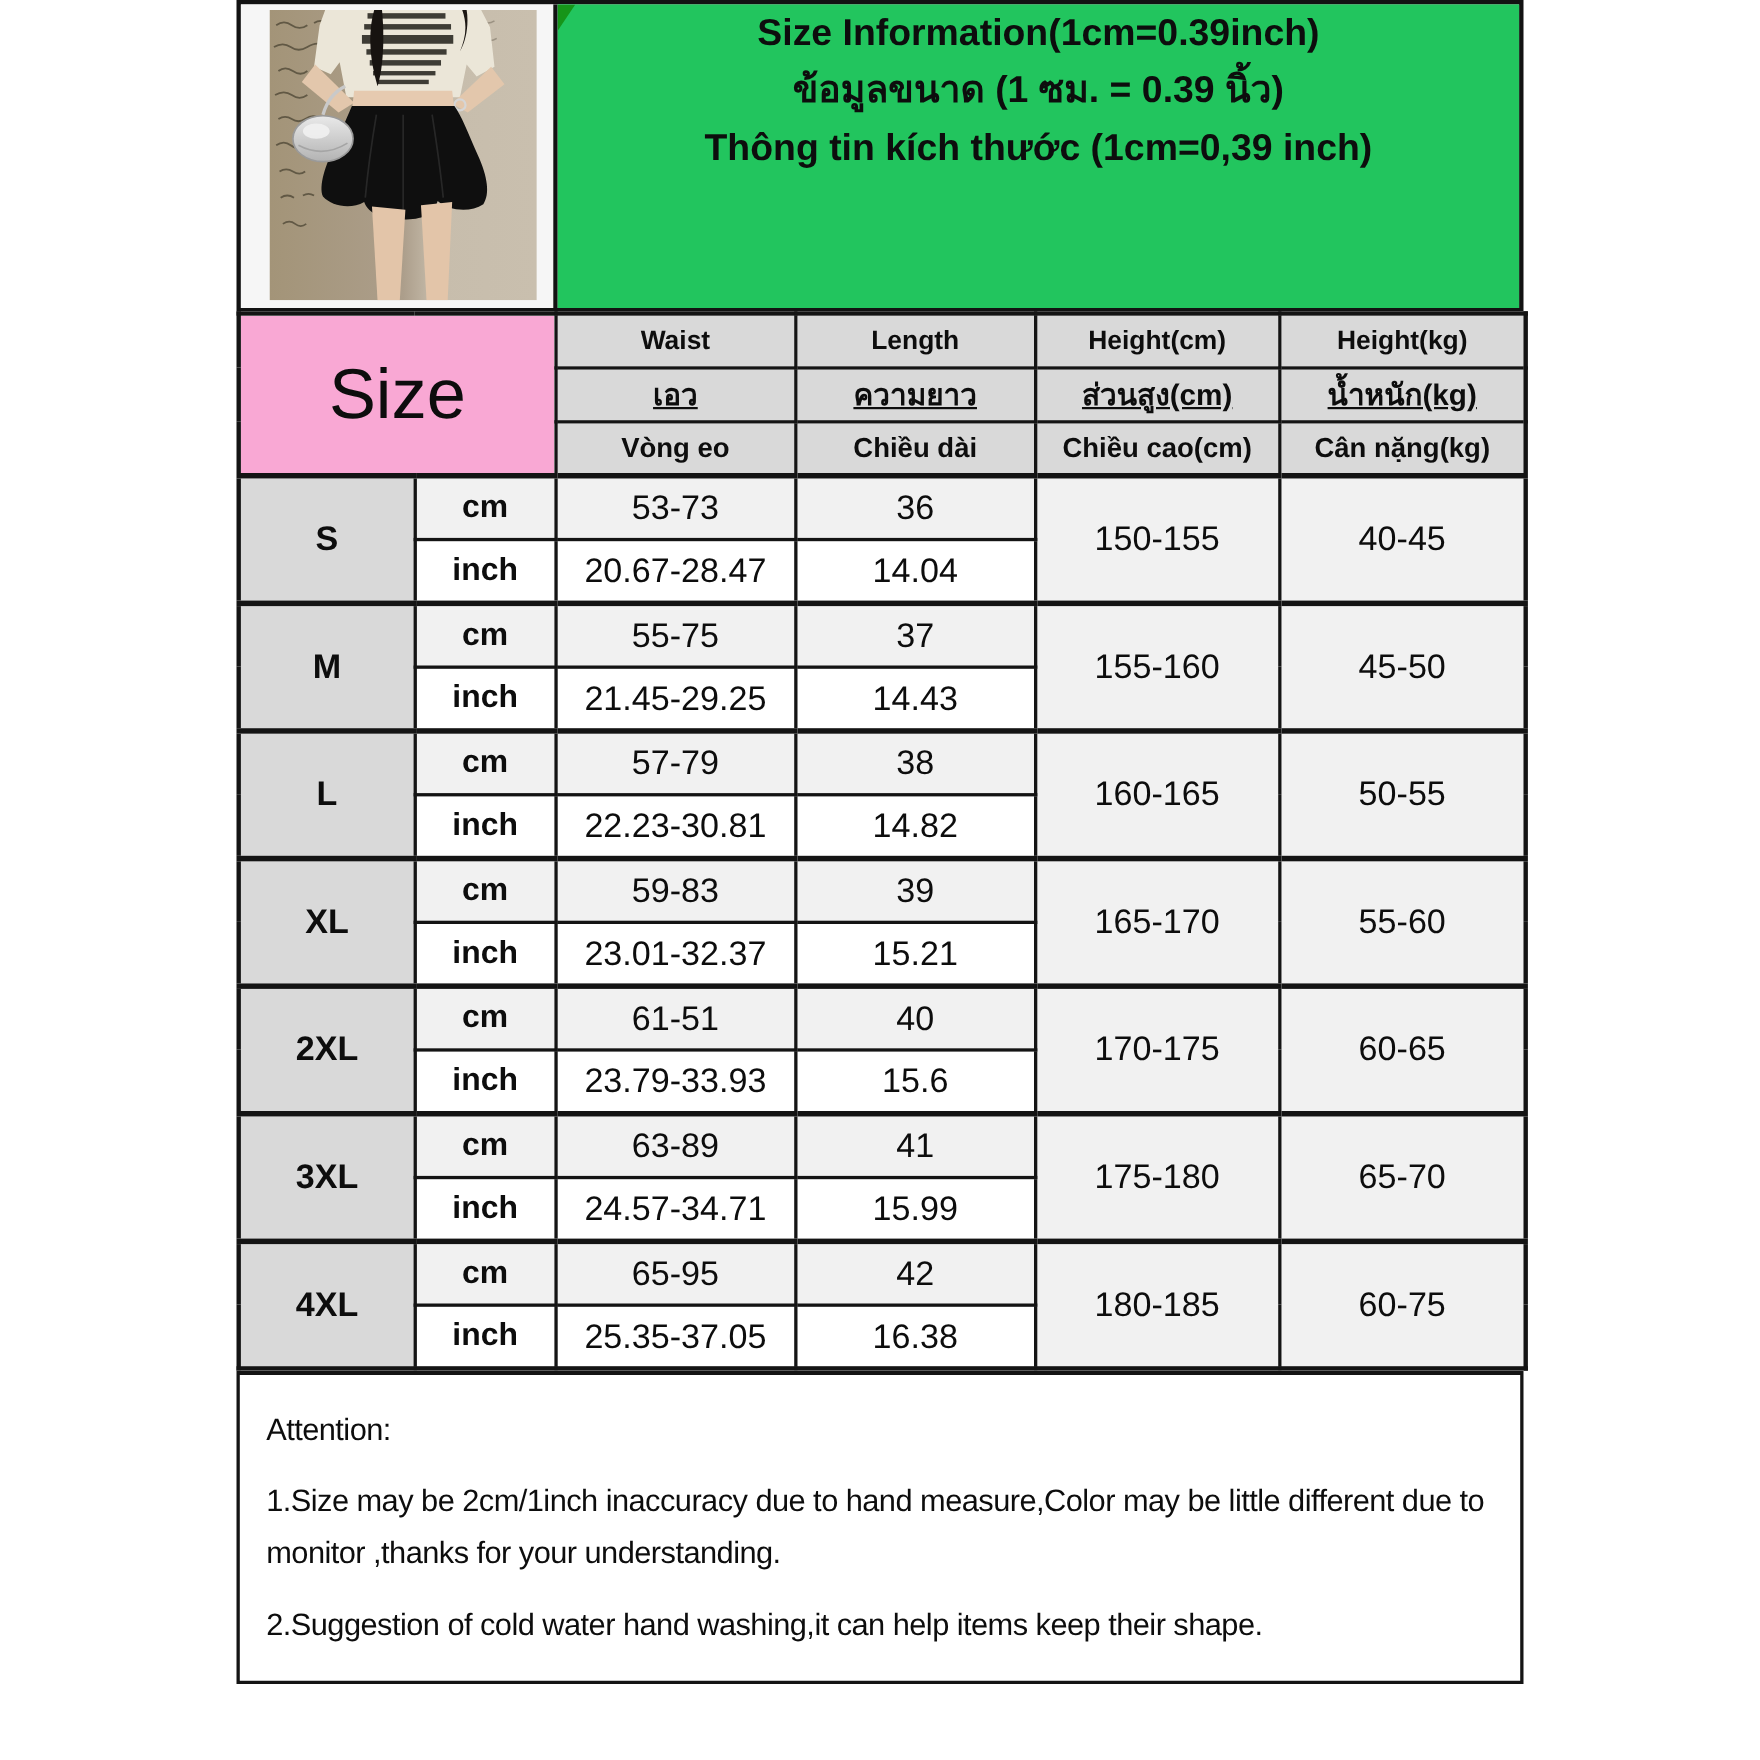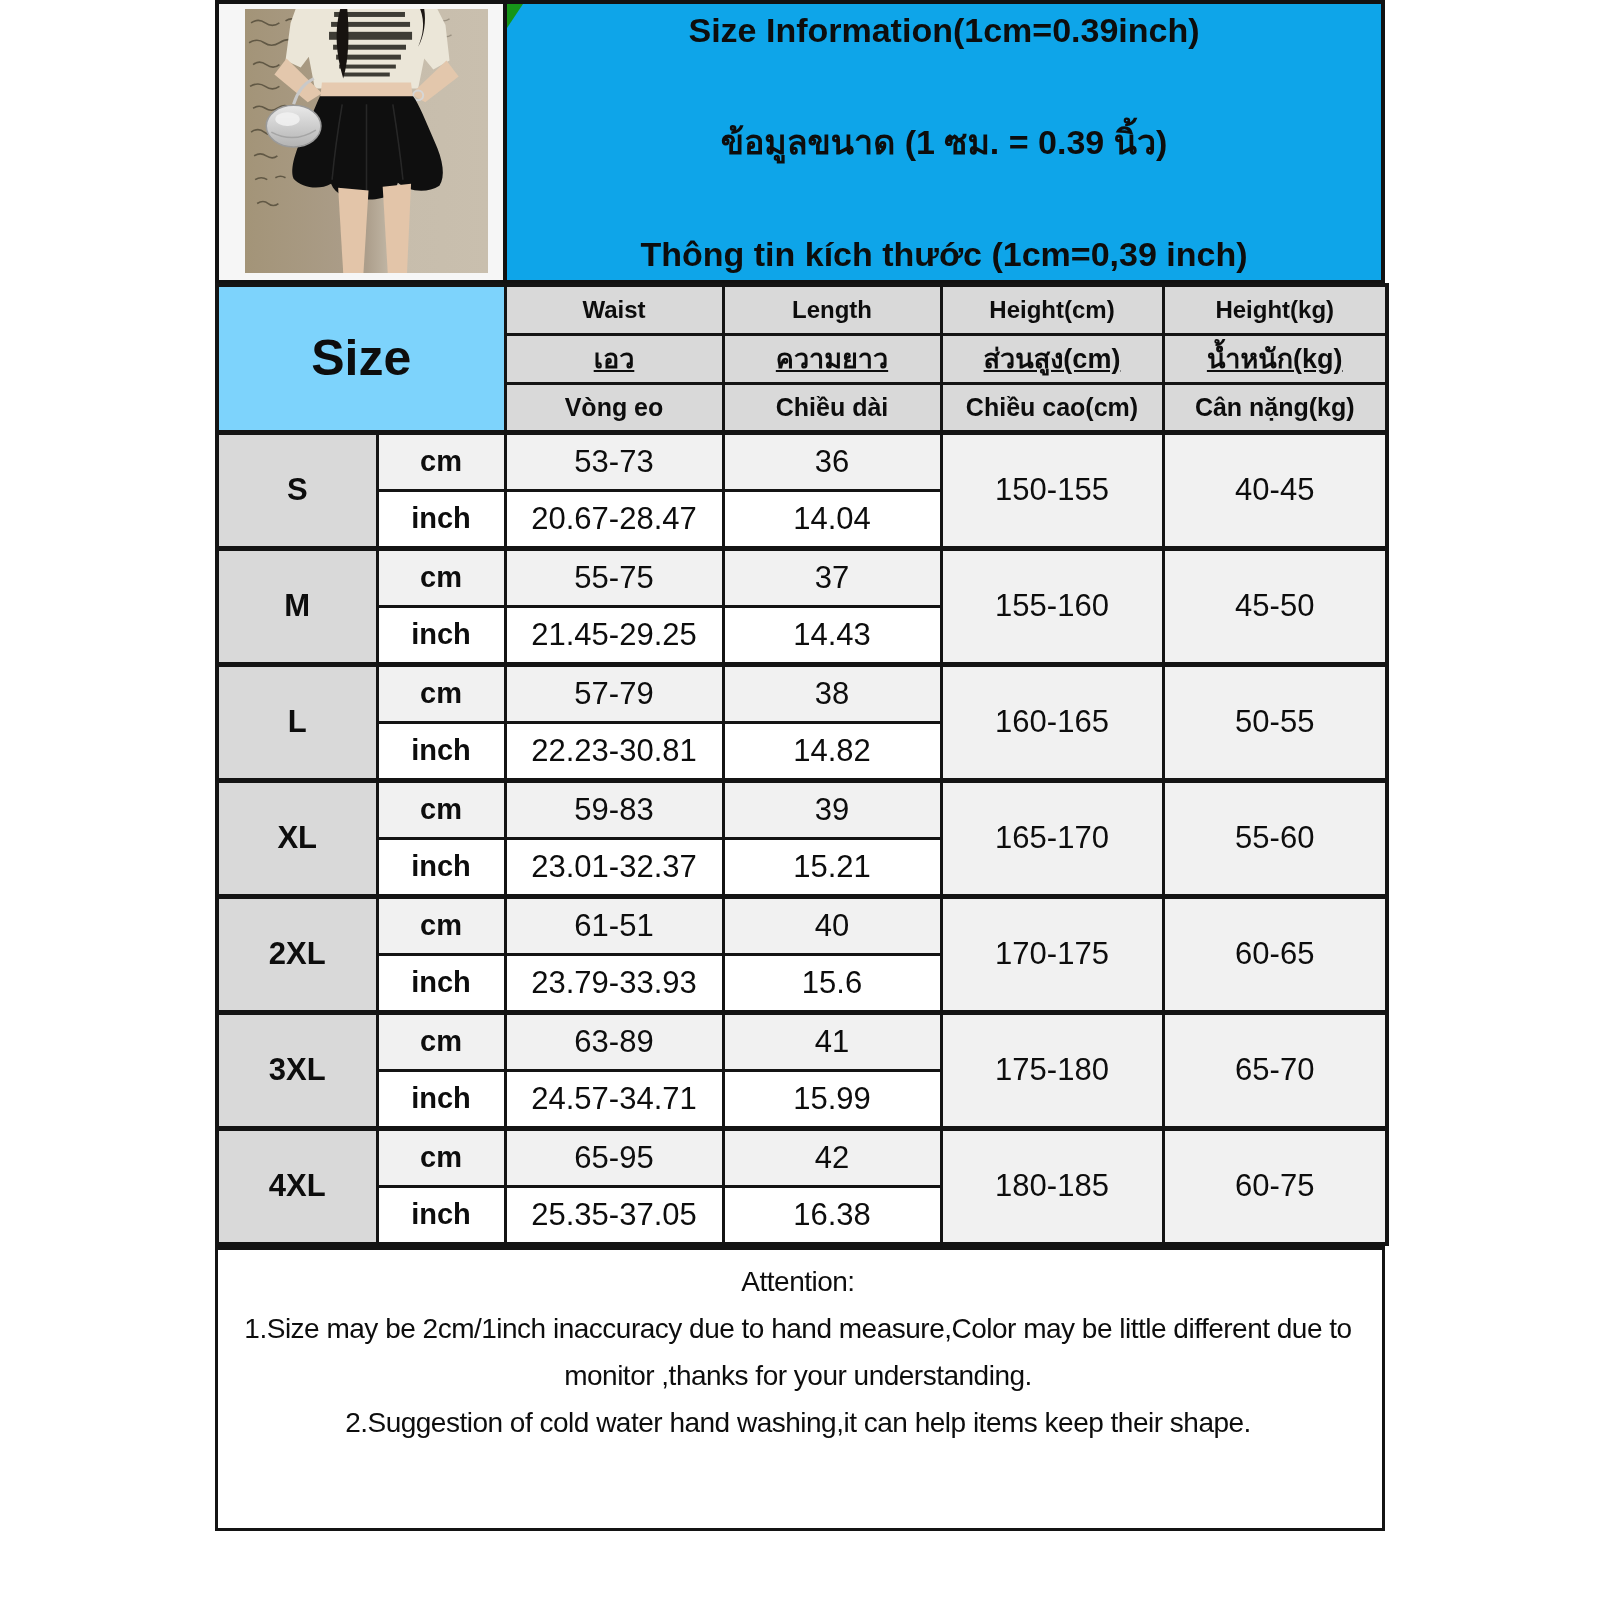--- a/index.html
+++ b/index.html
@@ -13,8 +13,8 @@
   .photo-cell{width:288px;box-sizing:border-box;background:#f6f6f6;
               border-right:4px solid #121212;padding:5px 15px 7px 26px;}
   .photo-frame{width:100%;height:100%;display:block;}
-  .title-cell{flex:1;background:#0ea5e9;position:relative;display:flex;flex-direction:column;
-              justify-content:space-between;align-items:center;}
+  .title-cell{flex:1;background:#22c55e;position:relative;display:flex;flex-direction:column;
+              justify-content:flex-start;align-items:center;}
   .title-line{font-weight:bold;font-size:34px;line-height:52px;white-space:nowrap;}
   .green-marker{position:absolute;left:0;top:0;width:16px;height:24px;background:#169519;
                 clip-path:polygon(0 0,100% 0,0 100%);}

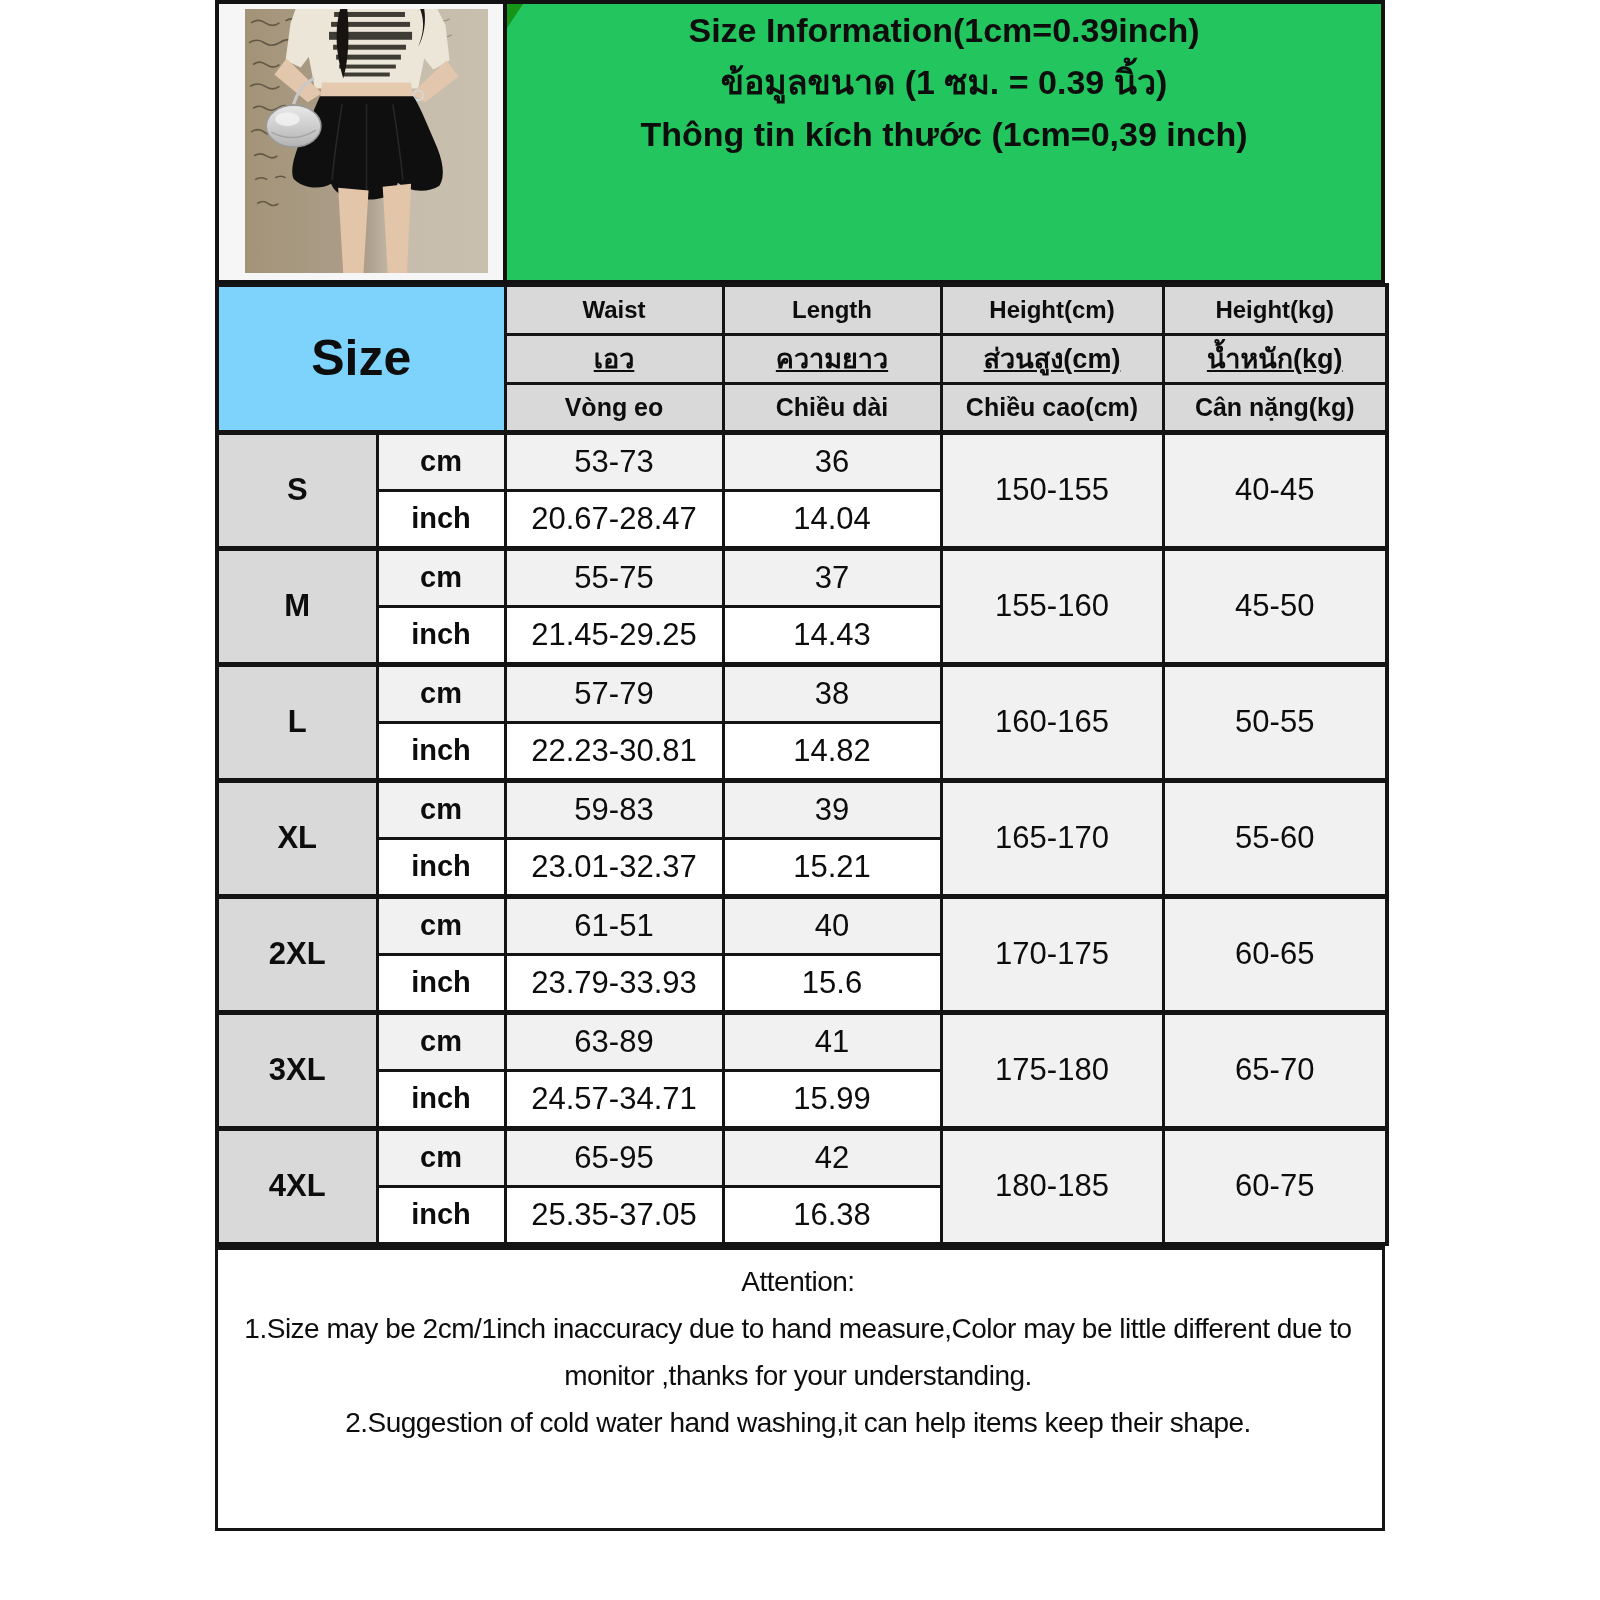--- a/index.html
+++ b/index.html
@@ -26,7 +26,7 @@
                  box-sizing:border-box;overflow:hidden;padding:0;}
   .h-row{height:49px;}
   .d-row{height:58px;}
-  .c-corner{background:#7dd3fc;font-weight:bold;font-size:50px;}
+  .c-corner{background:#f9a8d4;font-weight:normal;font-size:64px;}
   .c-head{background:#d9d9d9;font-weight:bold;font-size:24px;}
   .c-head.th{font-size:27px;text-decoration:underline;}
   .c-head.vi{font-size:25px;}

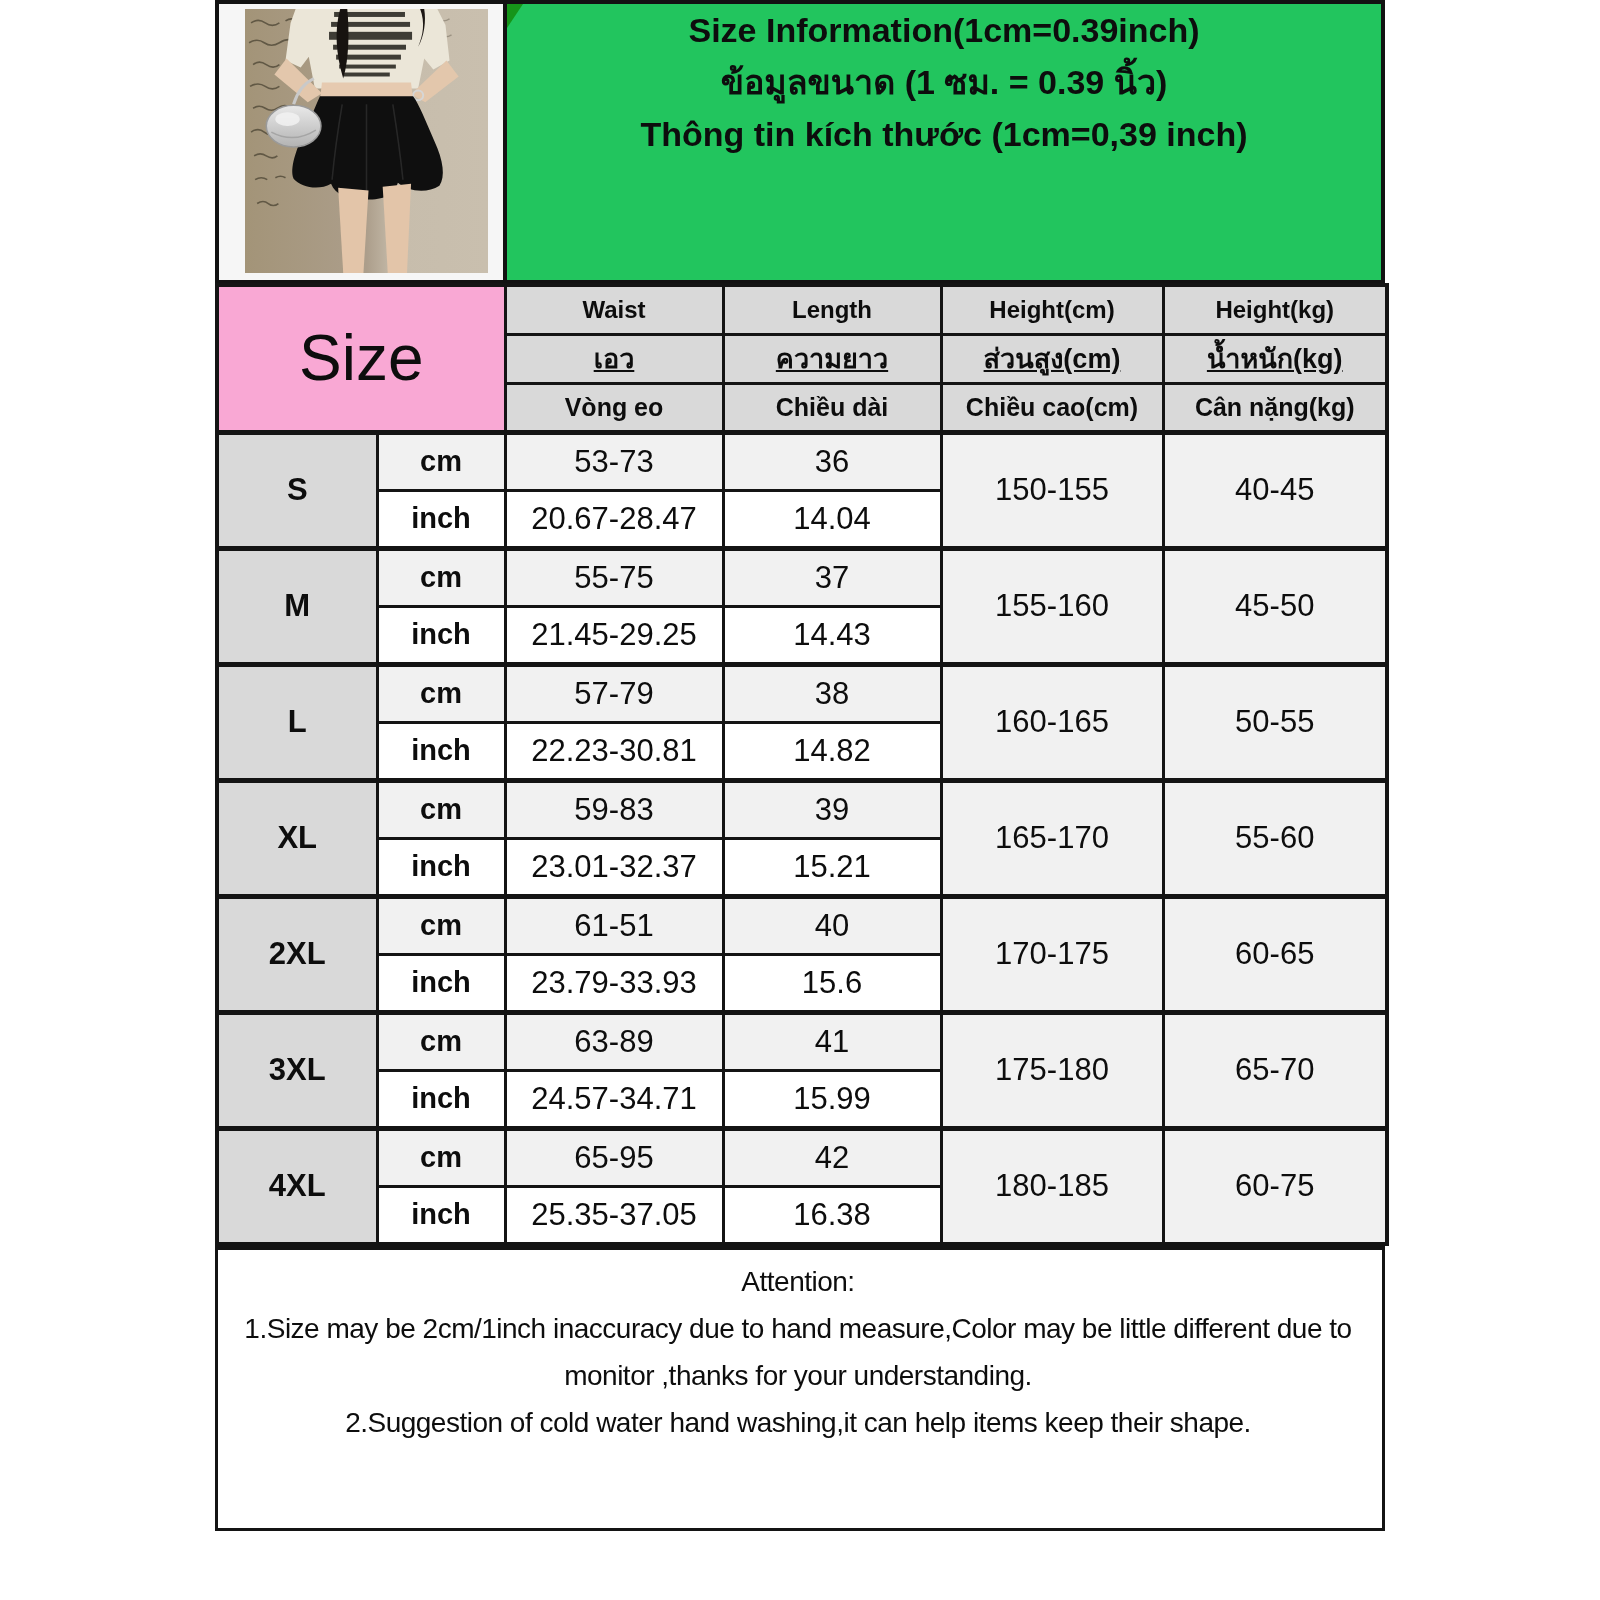--- a/index.html
+++ b/index.html
@@ -42,7 +42,7 @@
   .attention{box-sizing:border-box;height:285px;background:#ffffff;
              border:3px solid #141414;border-top-width:4px;
              padding:8px 10px 0 6px;font-size:28px;letter-spacing:-0.5px;line-height:47px;}
-  .attention p{margin:0;text-align:center;}
+  .attention p{margin:18px;}
 </style>
 </head>
 <body>

